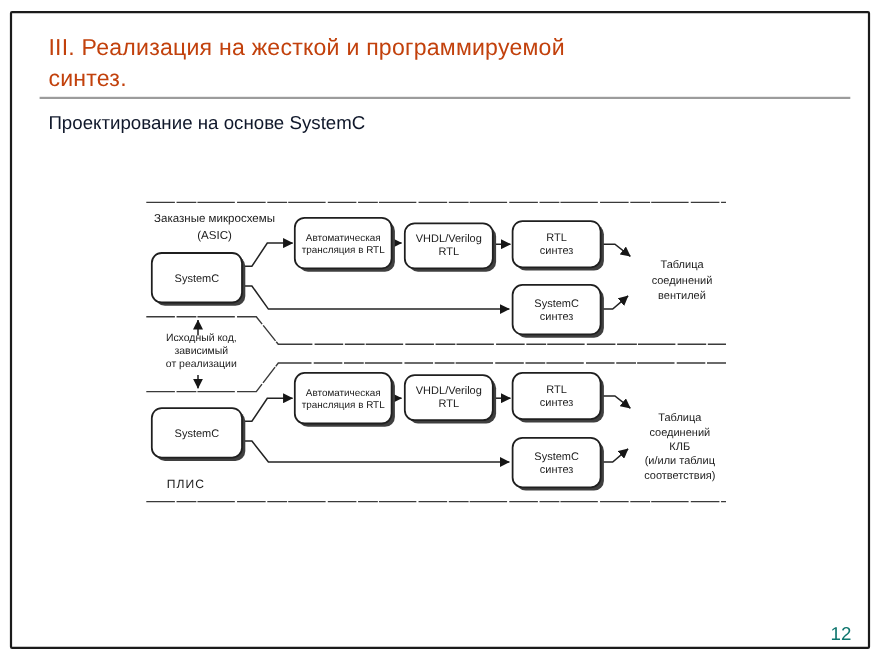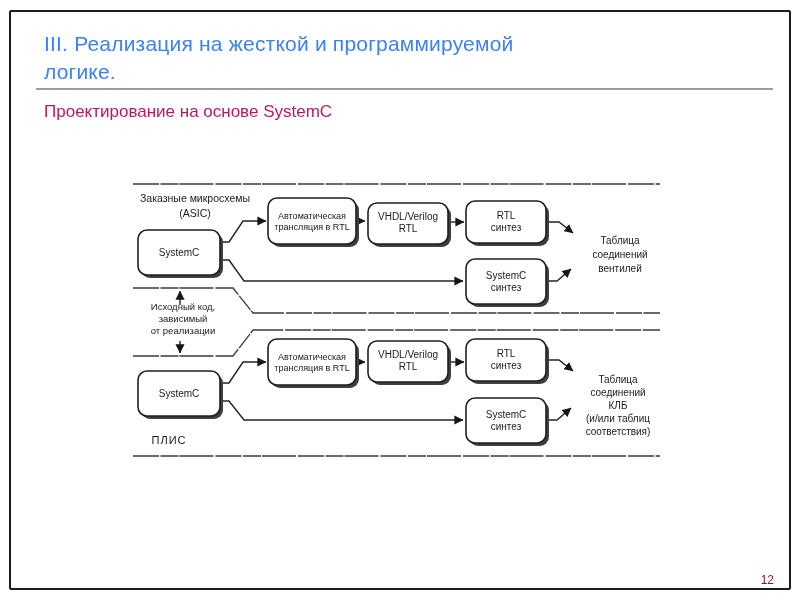--- a/index.html
+++ b/index.html
@@ -21,7 +21,7 @@
     position: absolute;
     left: 44px; top: 30px; width: 700px;
     font-size: 21px; line-height: 28px;
-    color: #3b82f6;
+    color: #c2410c;
     letter-spacing: 0.2px;
   }
   .title .tline { display: block; }

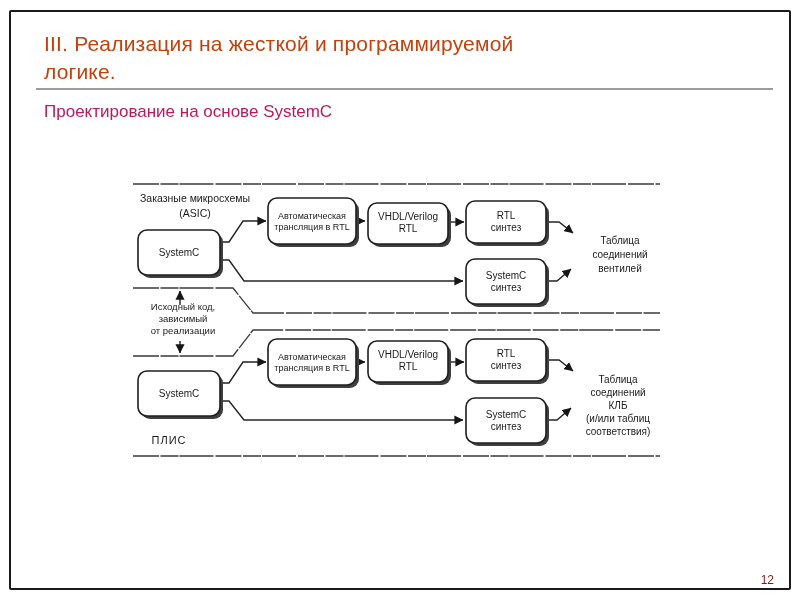--- a/index.html
+++ b/index.html
@@ -64,7 +64,7 @@
 
   <div class="title">
     <span class="tline">III. Реализация на жесткой и программируемой</span>
-    <span class="tline">логике.</span>
+    <span class="tline">синтез.</span>
   </div>
 
   <div class="rule"></div>

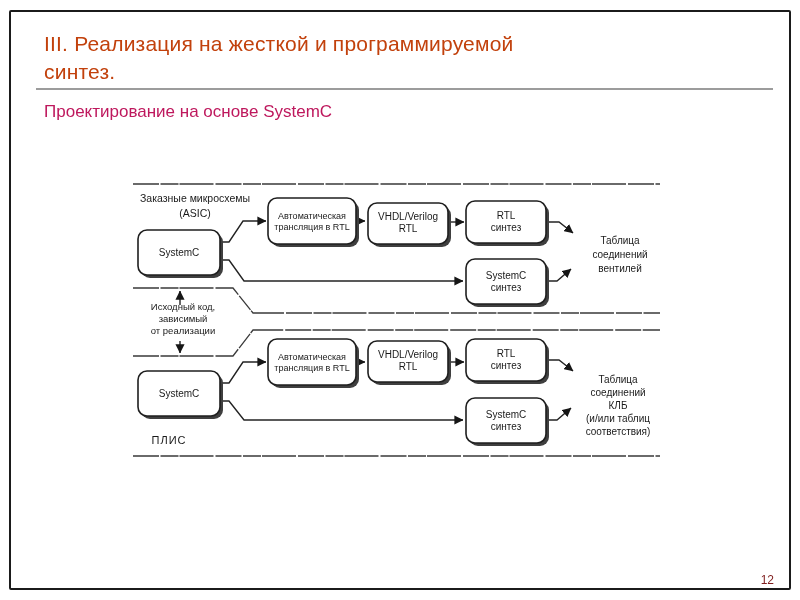--- a/index.html
+++ b/index.html
@@ -33,7 +33,7 @@
   .subtitle {
     position: absolute;
     left: 44px; top: 102px;
-    font-size: 17px; color: #be185d;
+    font-size: 17px; color: #0f172a;
   }
   .diagram {
     position: absolute;

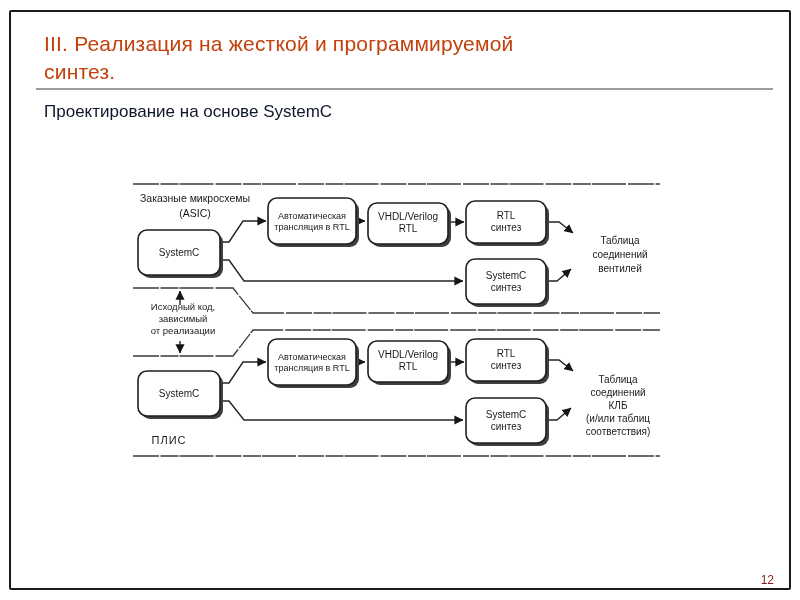--- a/index.html
+++ b/index.html
@@ -43,7 +43,7 @@
   .page-number {
     position: absolute;
     right: 26px; bottom: 13px;
-    font-size: 12px; color: #7f1d1d;
+    font-size: 17px; color: #0f766e;
   }
   
   .bline { stroke: #3a3a3a; stroke-width: 1.3; fill: none; stroke-dasharray: 26 1.5 18 1 34 2; }

